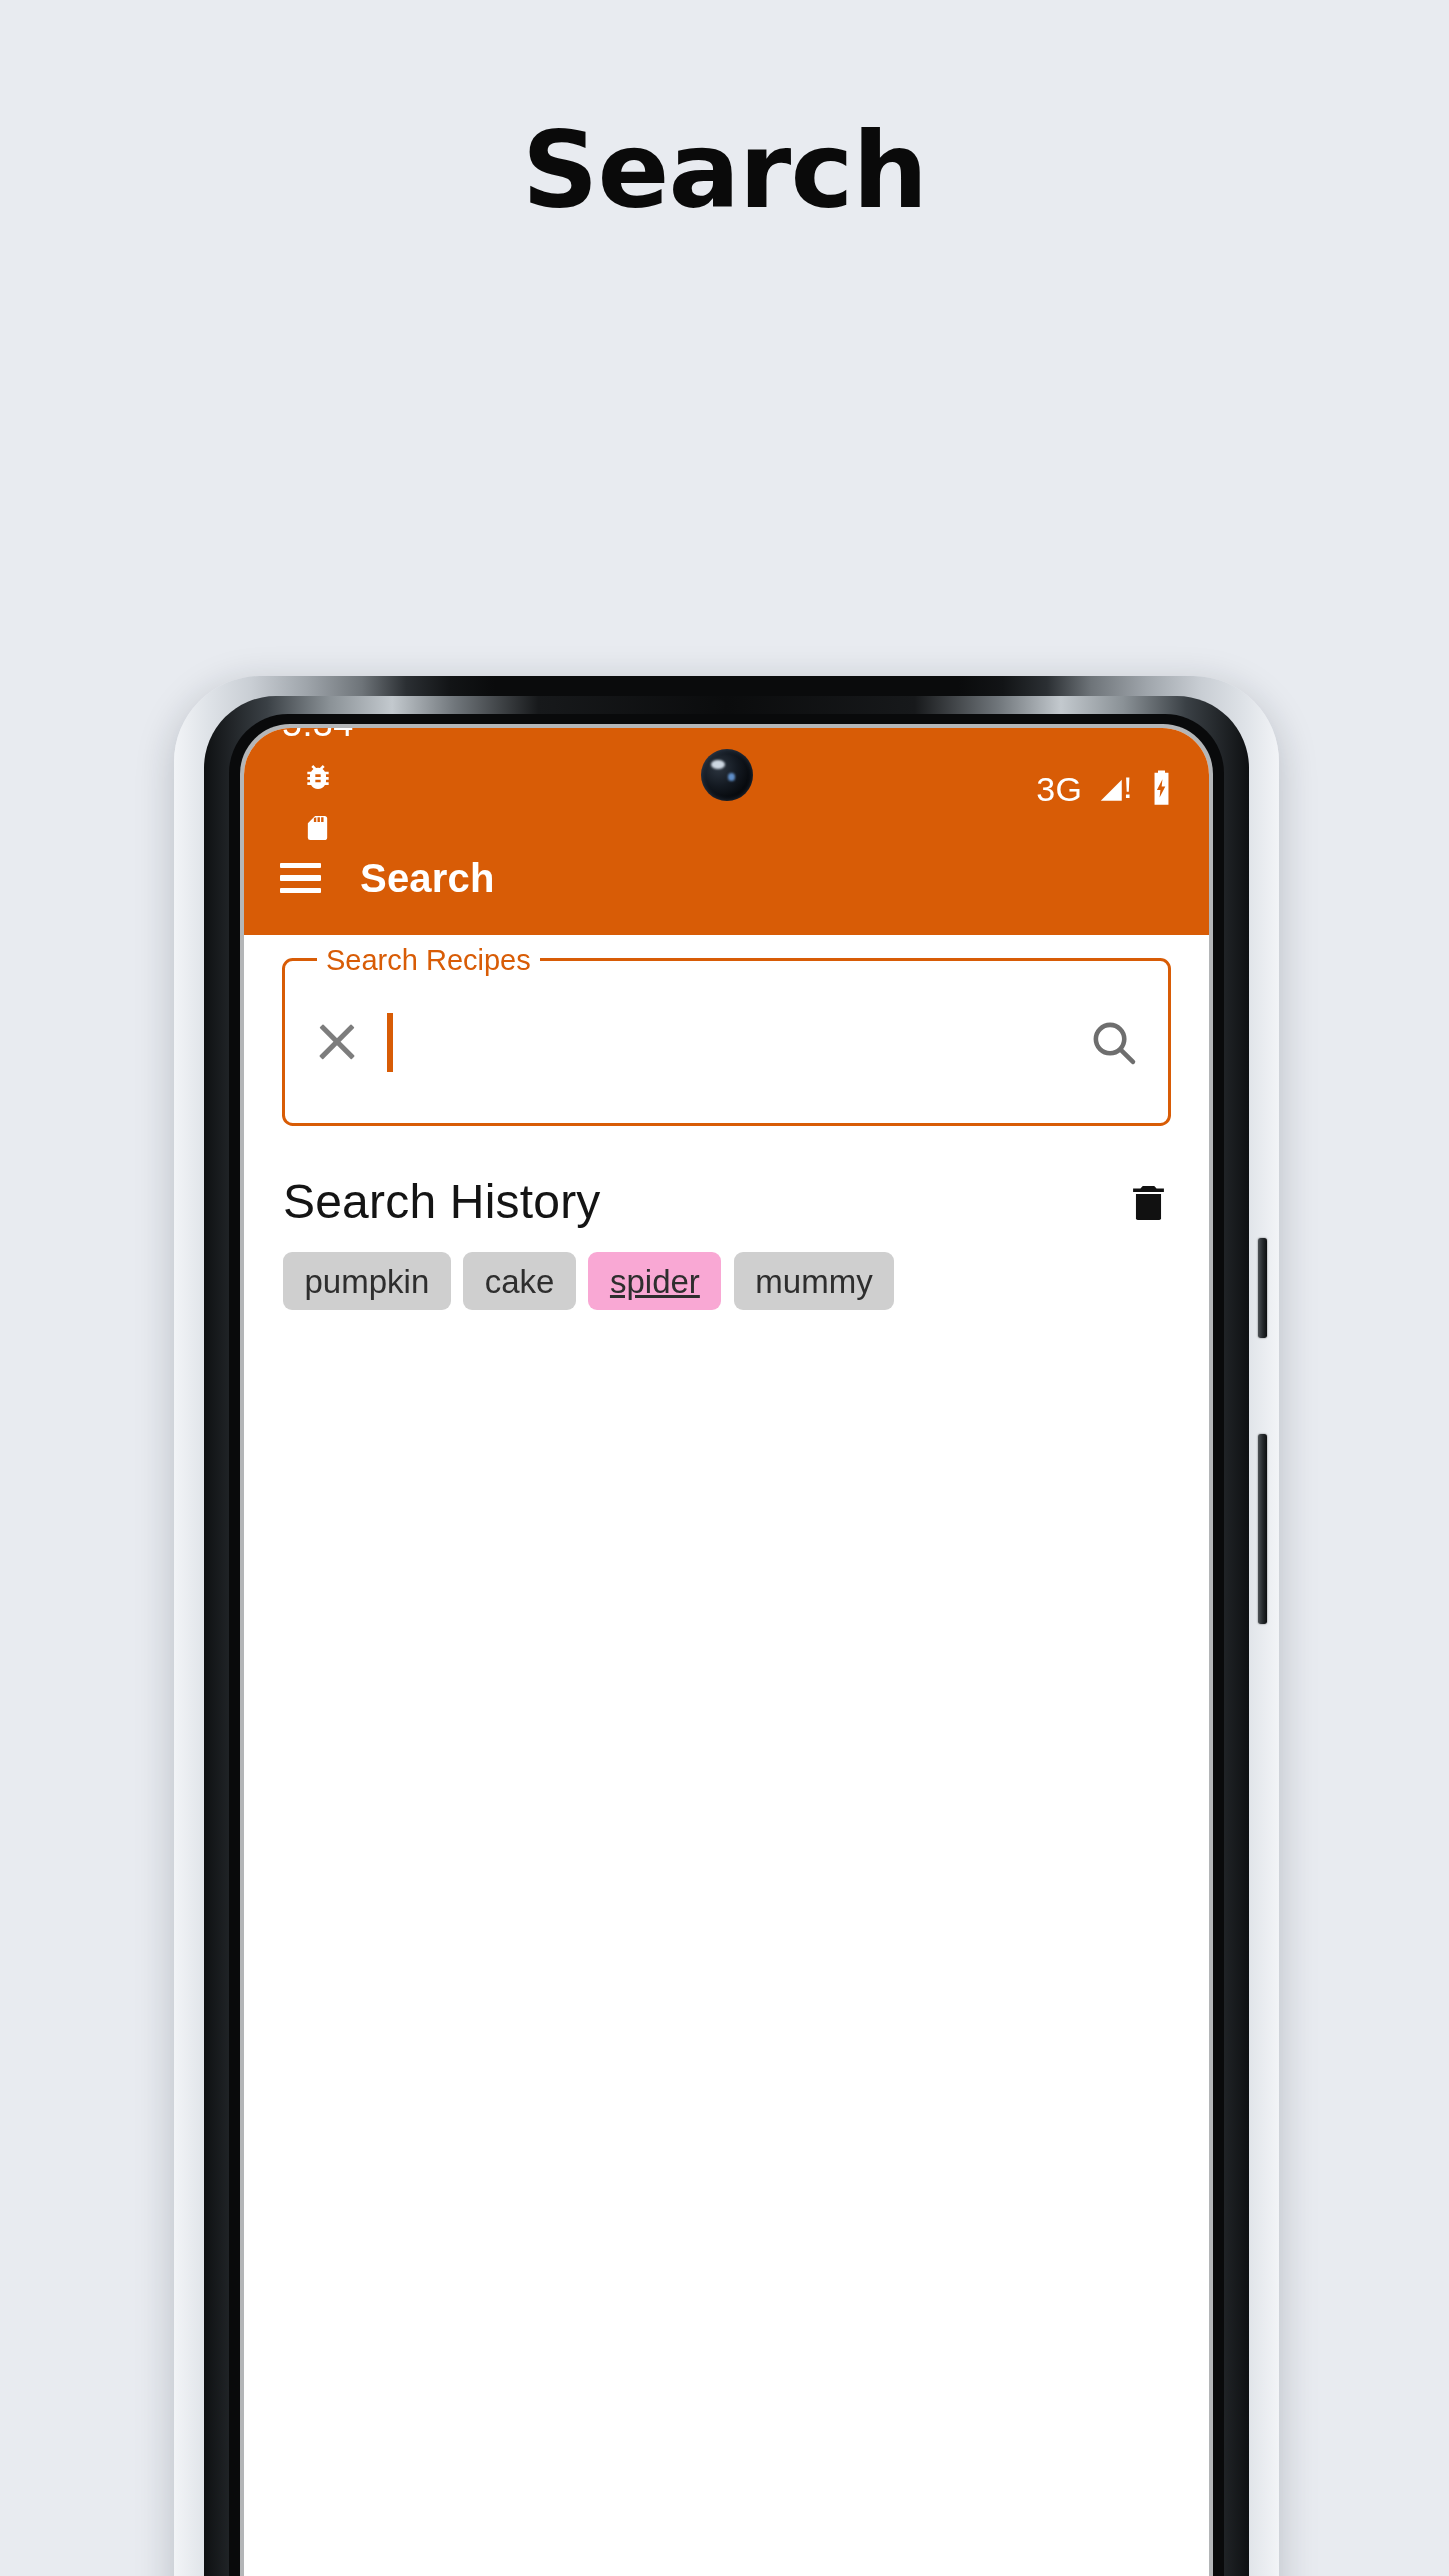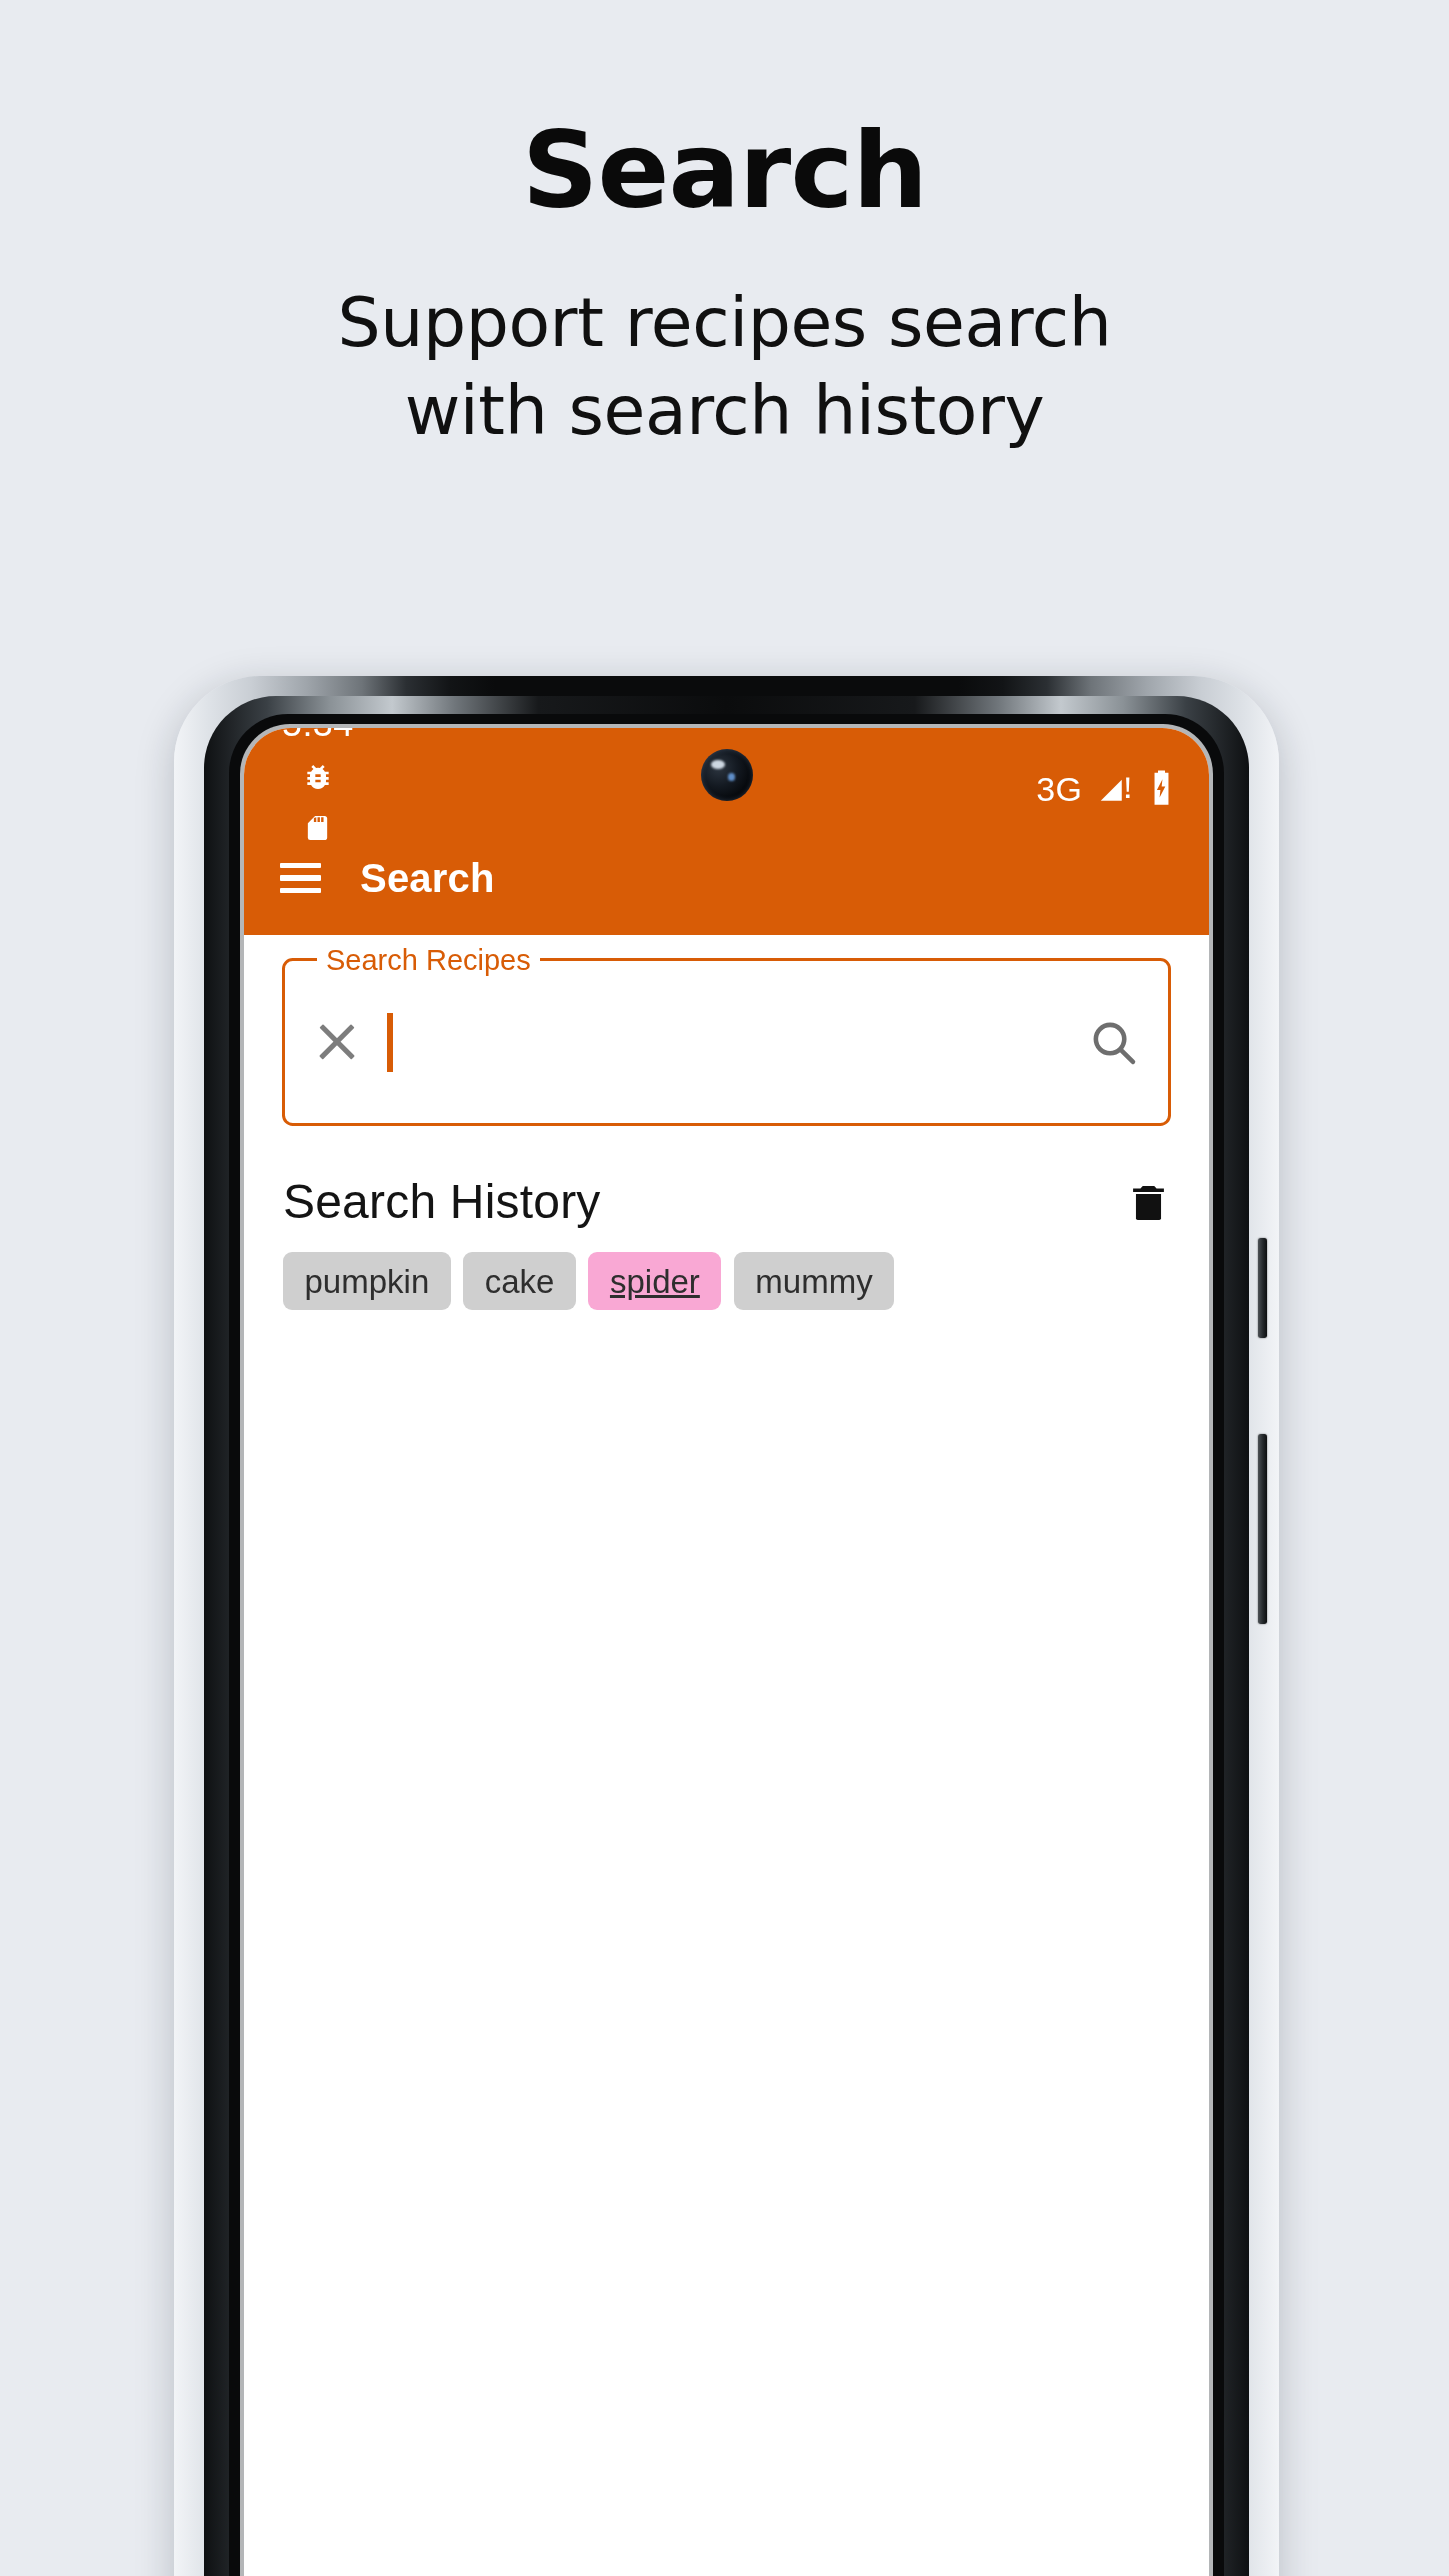--- a/index.html
+++ b/index.html
@@ -284,10 +284,6 @@
 
 <div class="promo">
   <div class="promo-title">Search</div>
-  <div class="promo-sub">
-    <div>Support recipes search</div>
-    <div>with search history</div>
-  </div>
 </div>
 
 <div class="device-wrap">

